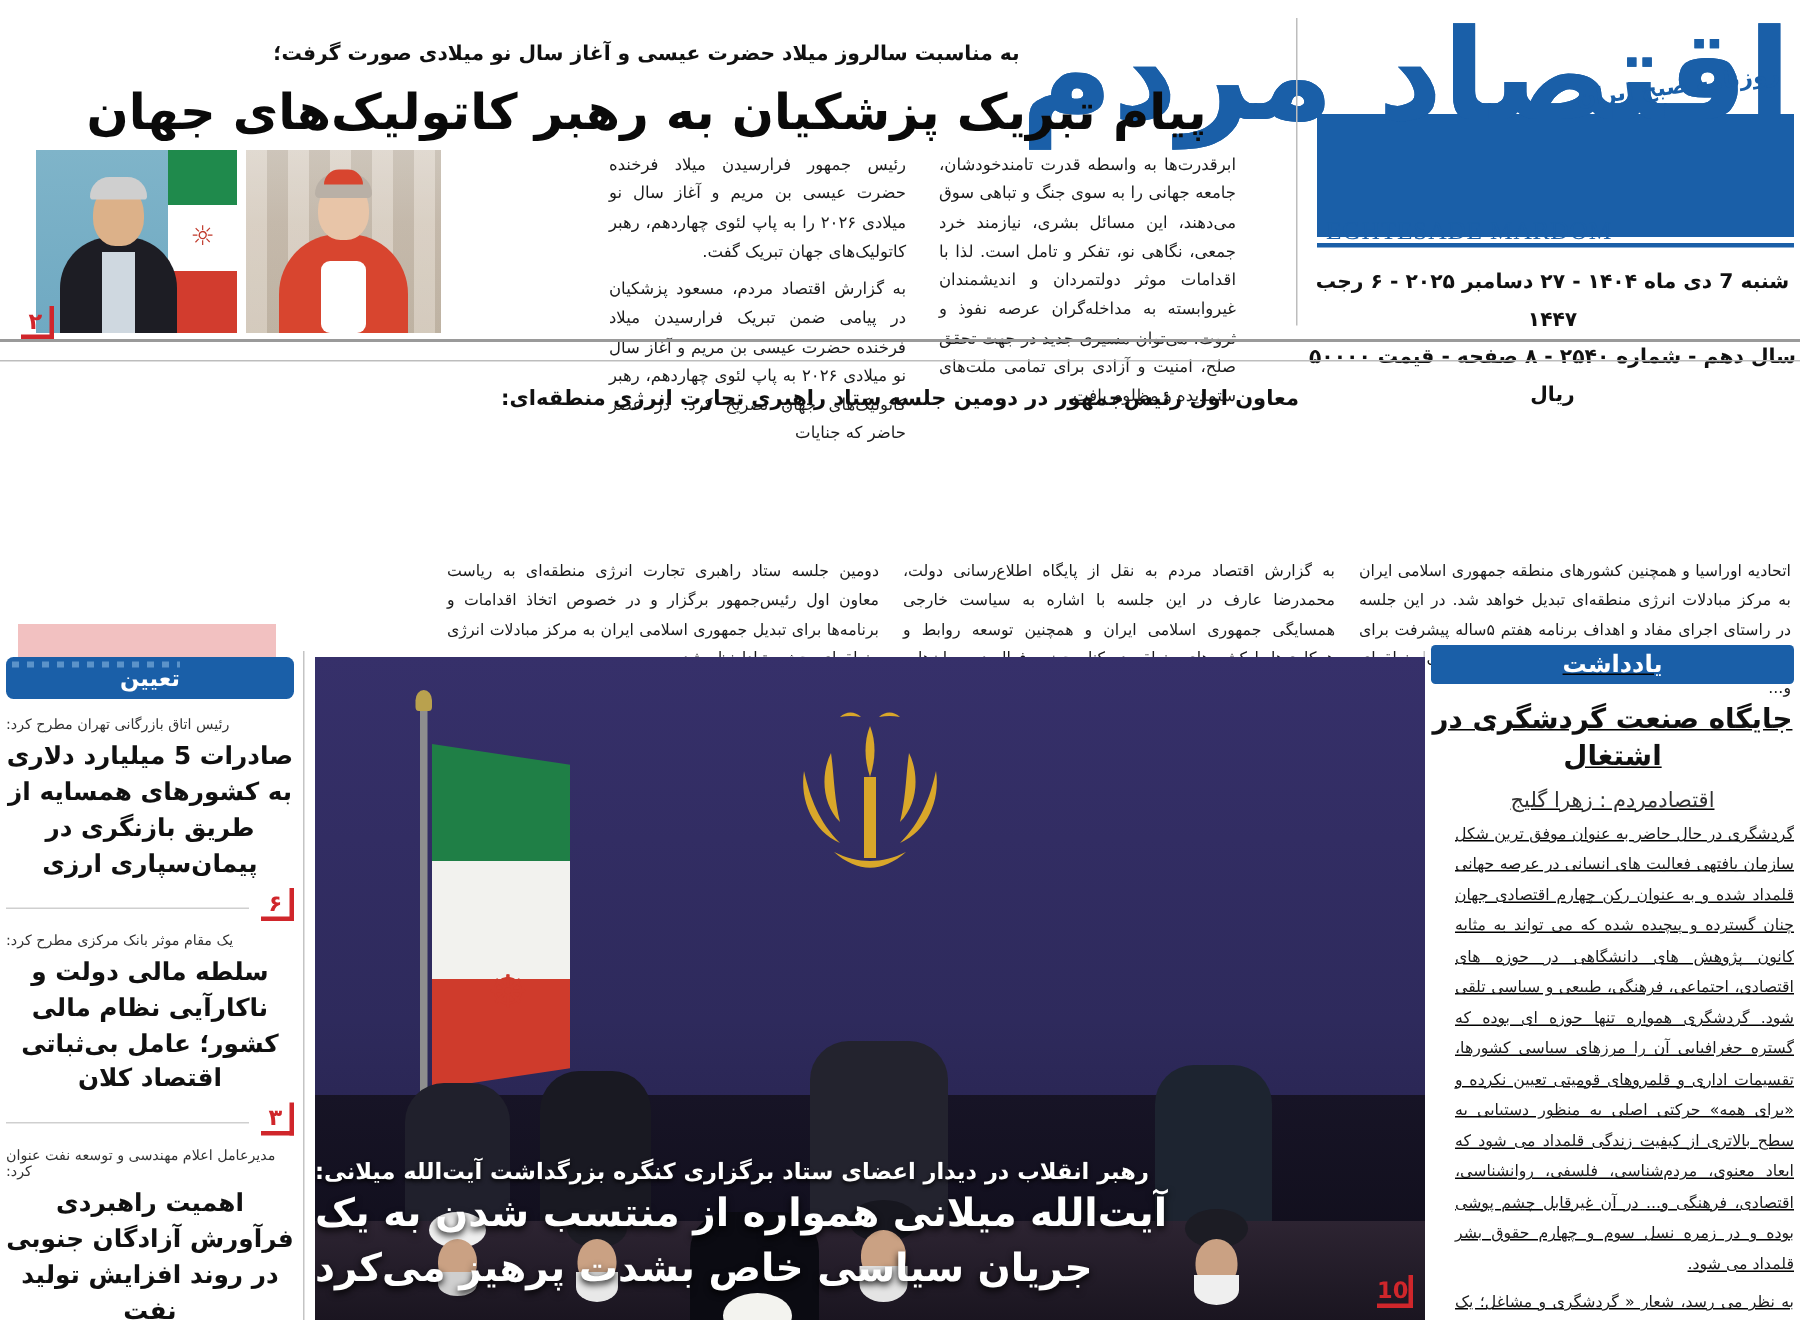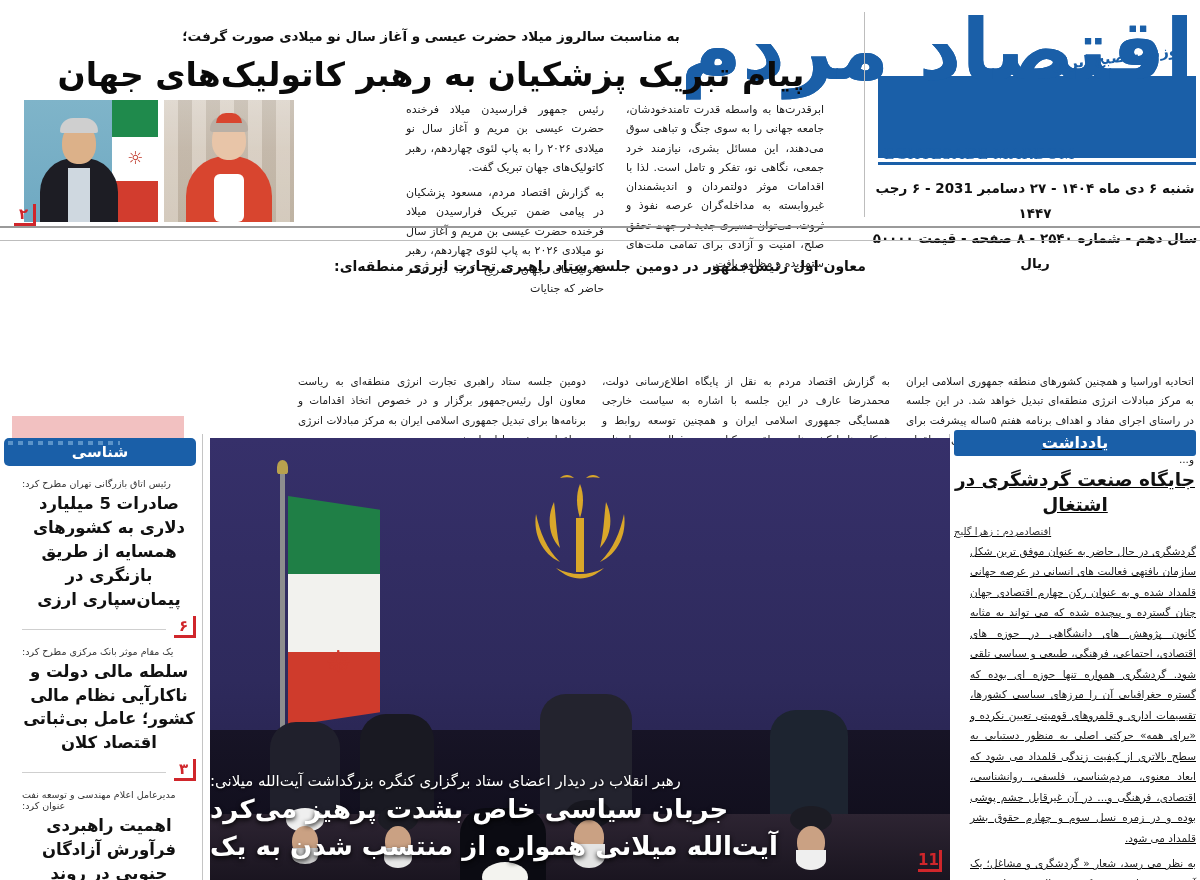--- a/index.html
+++ b/index.html
@@ -276,7 +276,7 @@
         <div class="logo-latin">EGHTESADE MARDOM</div>
       </div>
       <div class="masthead-dates">
-        <div>شنبه ۶ دی ماه ۱۴۰۴ - ۲۷ دسامبر 2031 - ۶ رجب ۱۴۴۷</div>
+        <div>شنبه 7 دی ماه ۱۴۰۴ - ۲۷ دسامبر ۲۰۲۵ - ۶ رجب ۱۴۴۷</div>
         <div>سال دهم - شماره ۲۵۴۰ - ۸ صفحه - قیمت ۵۰۰۰۰ ریال</div>
       </div>
     </div>

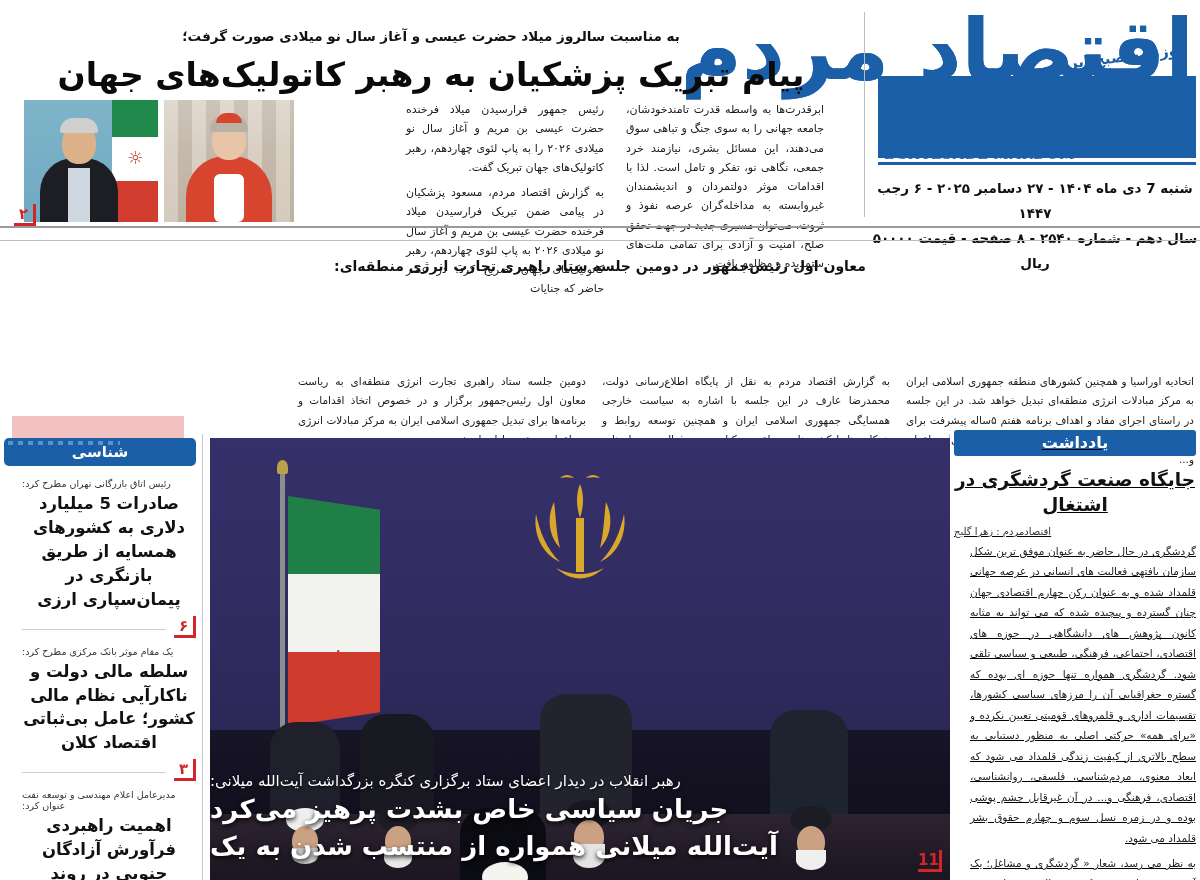--- a/index.html
+++ b/index.html
@@ -352,7 +352,7 @@
 
     <div class="vitrin-col">
       <div class="vitrin-ribbon"></div>
-      <div class="vitrin-bar">شناسی</div>
+      <div class="vitrin-bar">تعیین</div>
 
       <div class="vitrin-items">
 

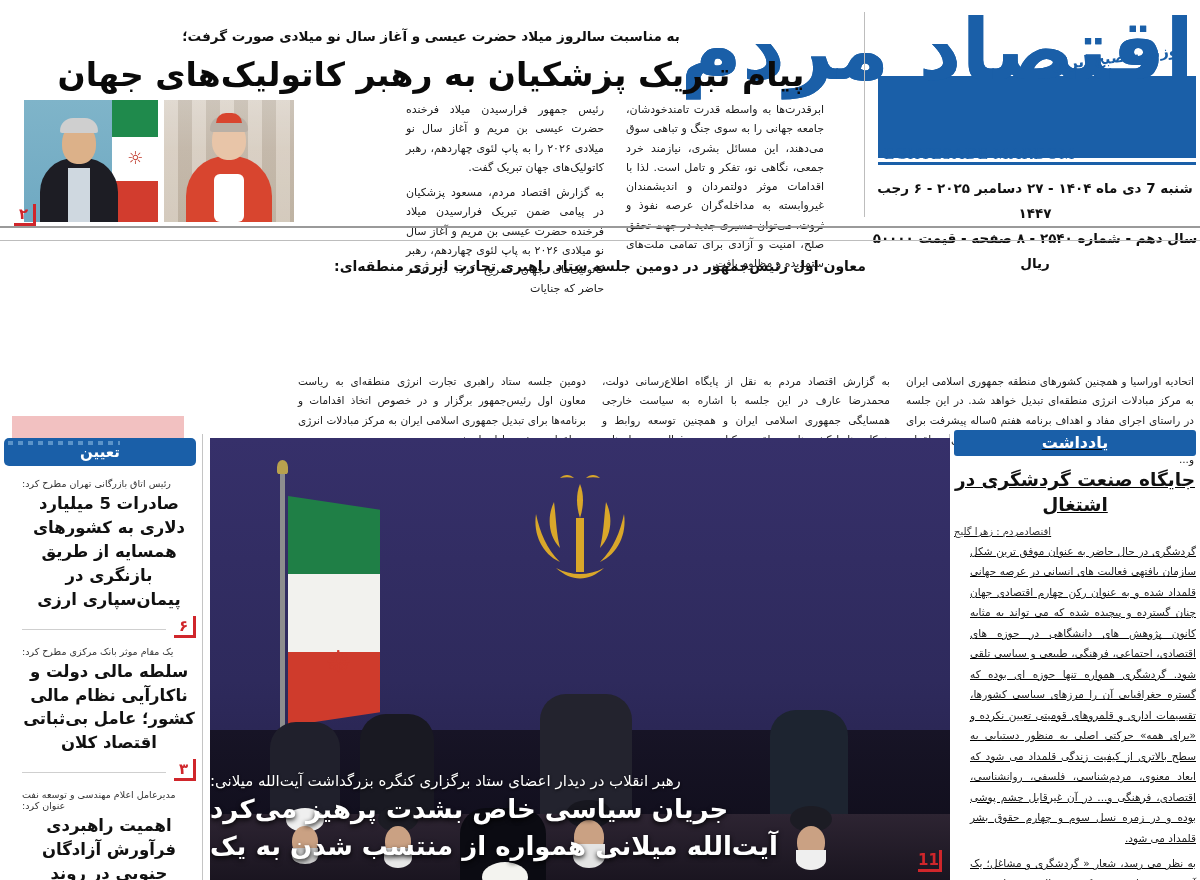--- a/index.html
+++ b/index.html
@@ -197,7 +197,7 @@
     background: repeating-linear-gradient(90deg,#5b93c9 0 5px, #1a5fa8 5px 10px);
   }
   .vitrin-items { position:absolute; left:0; top:58px; width:192px; }
-  .vit-item { padding-top:4px;margin-left:18px; }
+  .vit-item { padding-top:4px; }
   .vit-kicker { font-size:9.5px; color:#333; text-align:left; margin-bottom:3px; }
   .vit-title { font-size:16.5px; font-weight:bold; color:#111; line-height:1.45; text-align:center; }
   .vit-foot { margin-top:4px; position:relative; height:26px; }

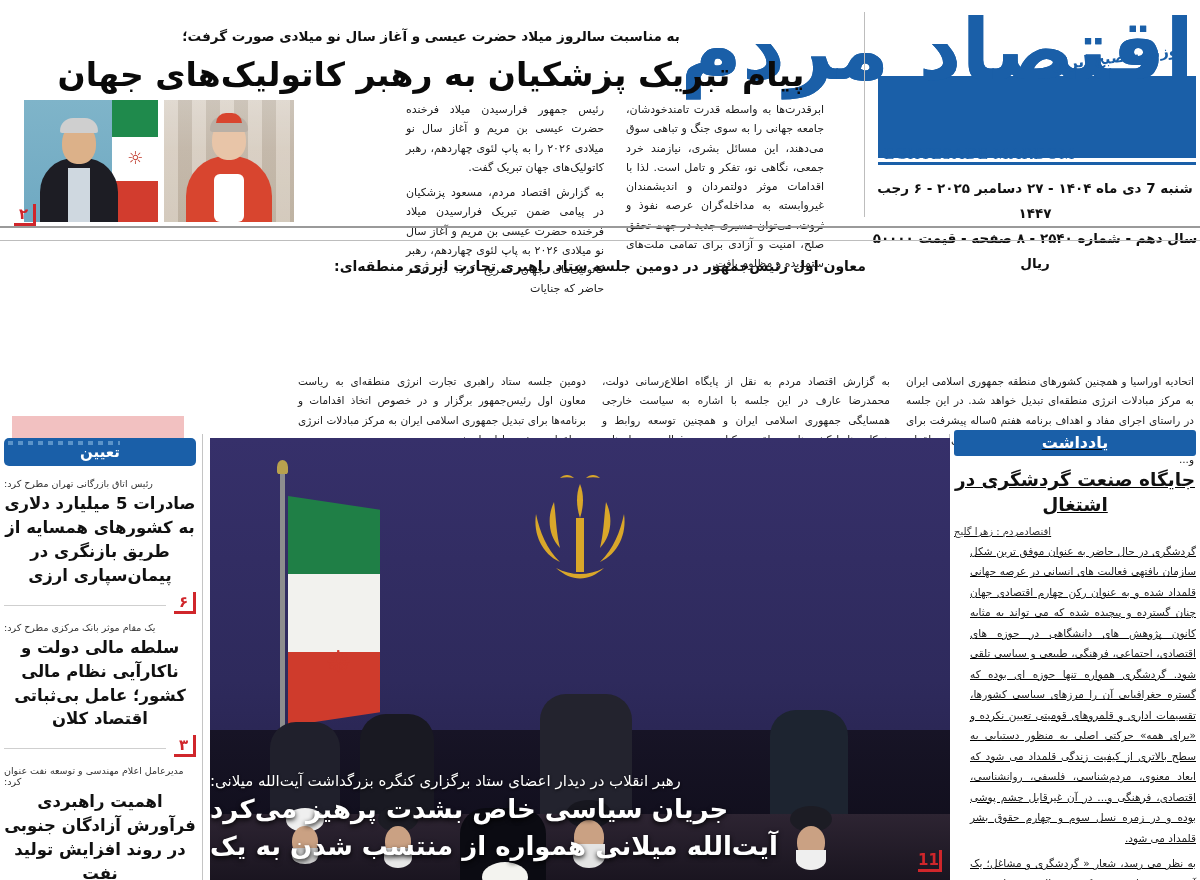--- a/index.html
+++ b/index.html
@@ -175,7 +175,7 @@
     margin-top:12px; line-height:1.35;
   }
   .note-byline {
-    text-align:left; font-size:10px; color:#333; margin-top:8px;
+    text-align:center; font-size:14px; color:#333; margin-top:8px;
   }
   .note-body { font-size:10.5px; line-height:1.95; text-align:justify; color:#1a1a1a; margin-top:4px; }
   .note-body p { margin:0 0 5px 16px; }

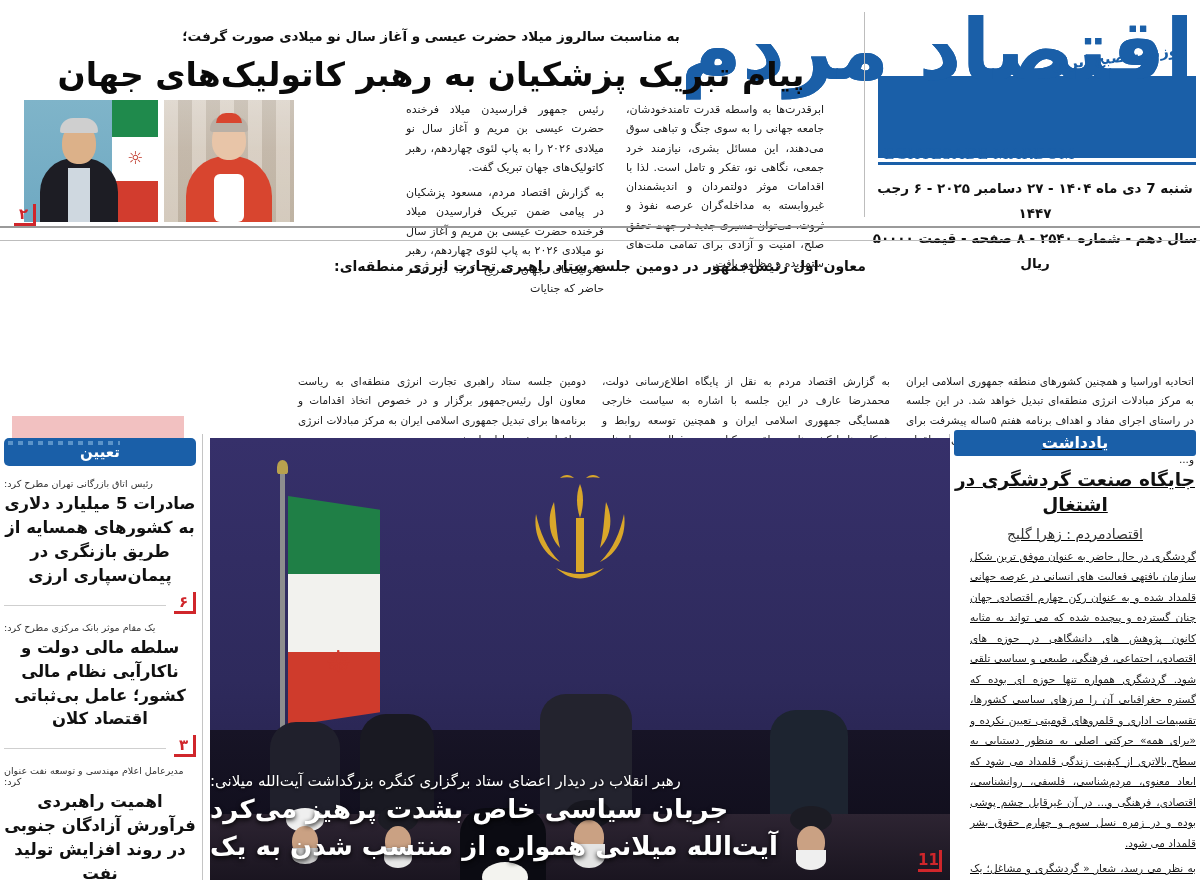--- a/index.html
+++ b/index.html
@@ -245,7 +245,7 @@
   .ph-caption-kicker {
     position:absolute; left:0; right:0; bottom:90px;
     text-align:left; padding-left:0; padding-right:18px;
-    font-size:15px; font-weight:normal; color:#fff;
+    font-size:15px; font-weight:bold; color:#fff;
     text-shadow:0 1px 3px rgba(0,0,0,.95);
   }
   .ph-caption {

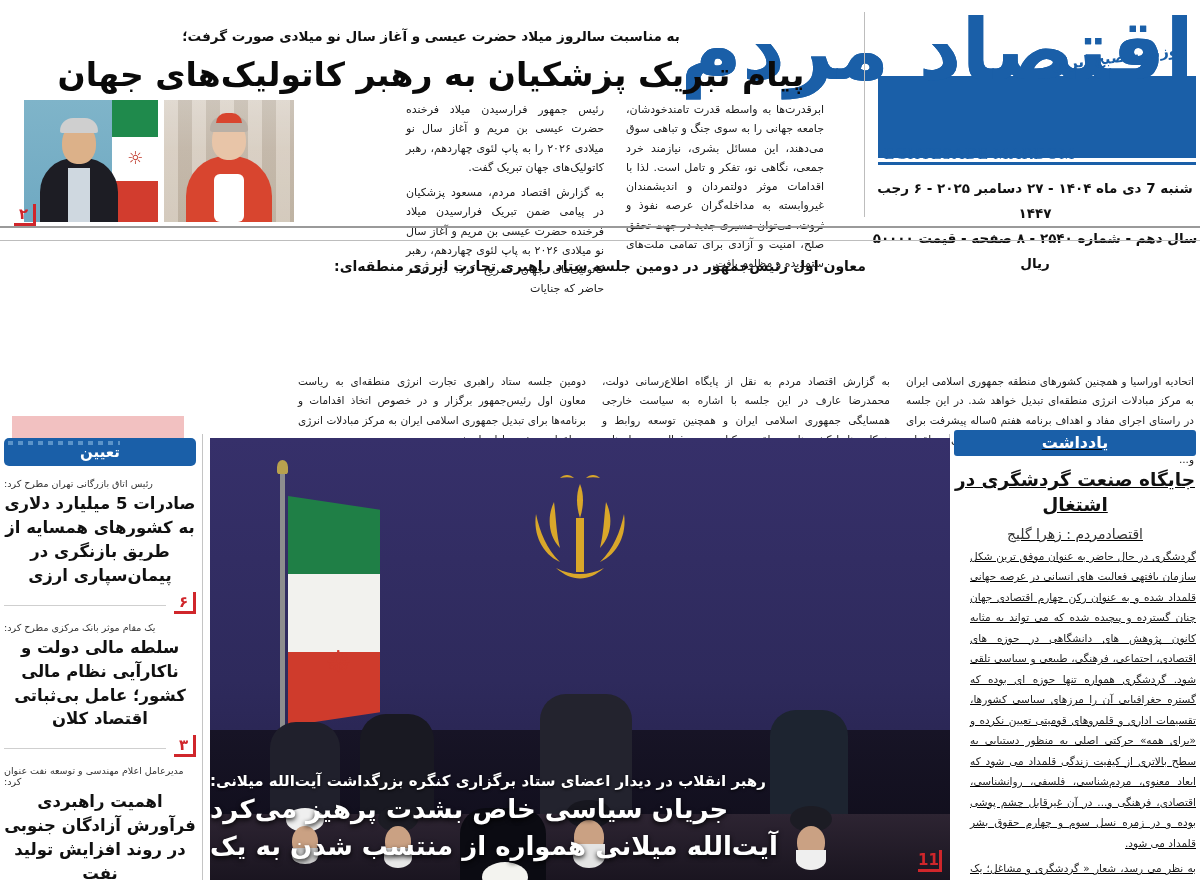--- a/index.html
+++ b/index.html
@@ -442,8 +442,8 @@
 
       <div class="ph-caption-kicker">رهبر انقلاب در دیدار اعضای ستاد برگزاری کنگره بزرگداشت آیت‌الله میلانی:</div>
       <div class="ph-caption">
+        <span class="ln">آیت‌الله میلانی همواره از منتسب شدن به یک</span>
         <span class="ln">جریان سیاسی خاص بشدت پرهیز می‌کرد</span>
-        <span class="ln">آیت‌الله میلانی همواره از منتسب شدن به یک</span>
       </div>
       <div class="ph-pg">11</div>
     </div>

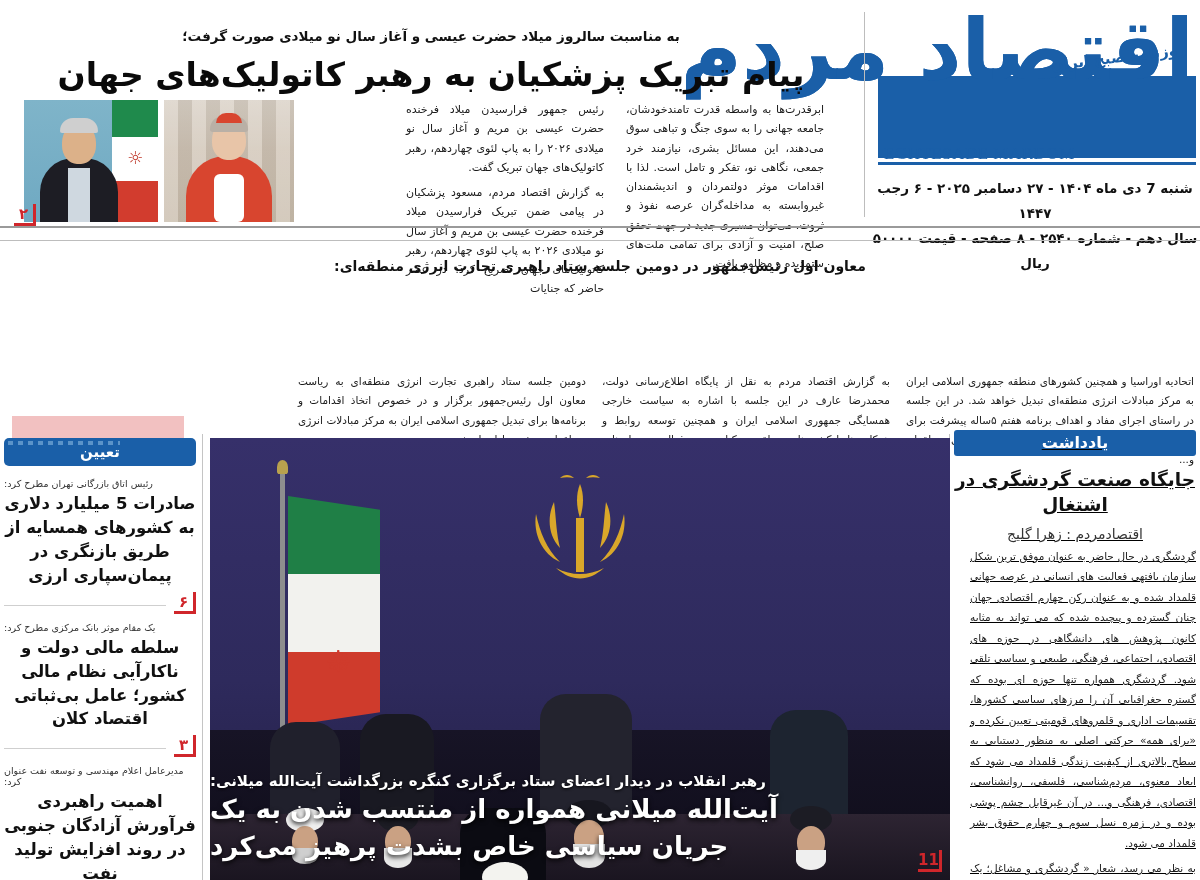--- a/index.html
+++ b/index.html
@@ -445,7 +445,7 @@
         <span class="ln">آیت‌الله میلانی همواره از منتسب شدن به یک</span>
         <span class="ln">جریان سیاسی خاص بشدت پرهیز می‌کرد</span>
       </div>
-      <div class="ph-pg">11</div>
+      <div class="ph-pg">10</div>
     </div>
 
   </div>

